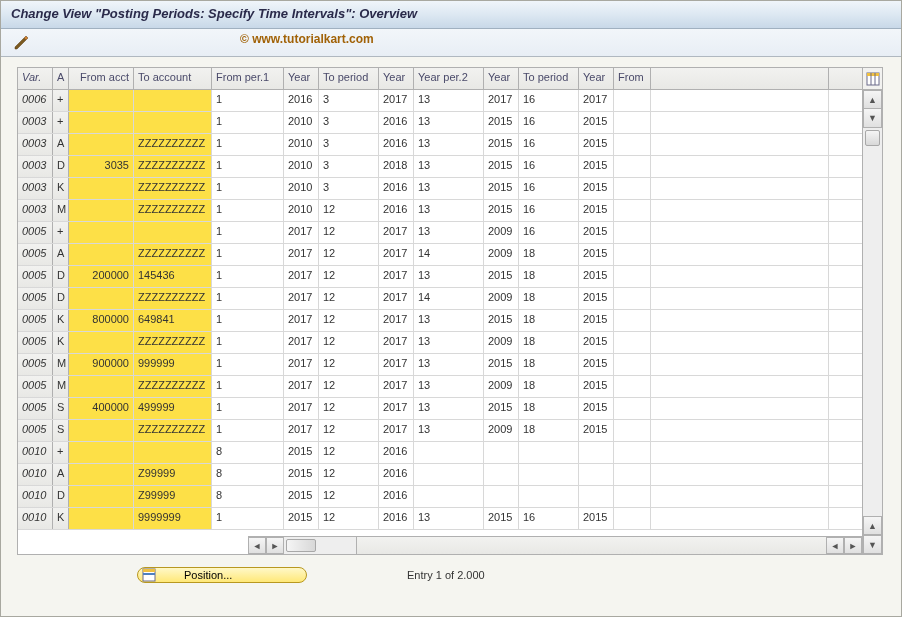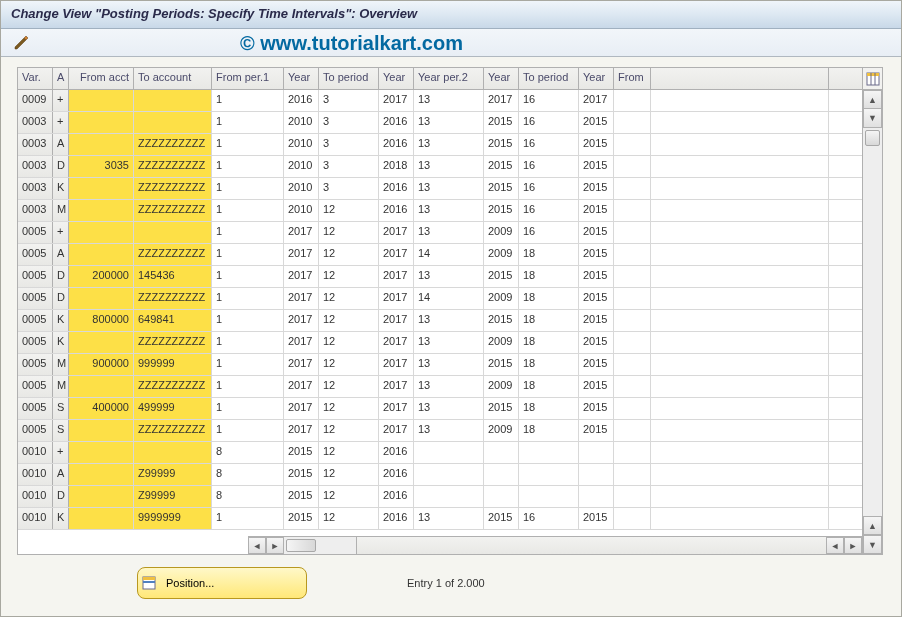--- a/index.html
+++ b/index.html
@@ -40,8 +40,8 @@
       position: absolute;
       top: 32px;
       left: 240px;
-      color: #0369a1;
-      font-size: 20px;
+      color: #a16207;
+      font-size: 12px;
       font-weight: bold;
       pointer-events: none;
       z-index: 0;

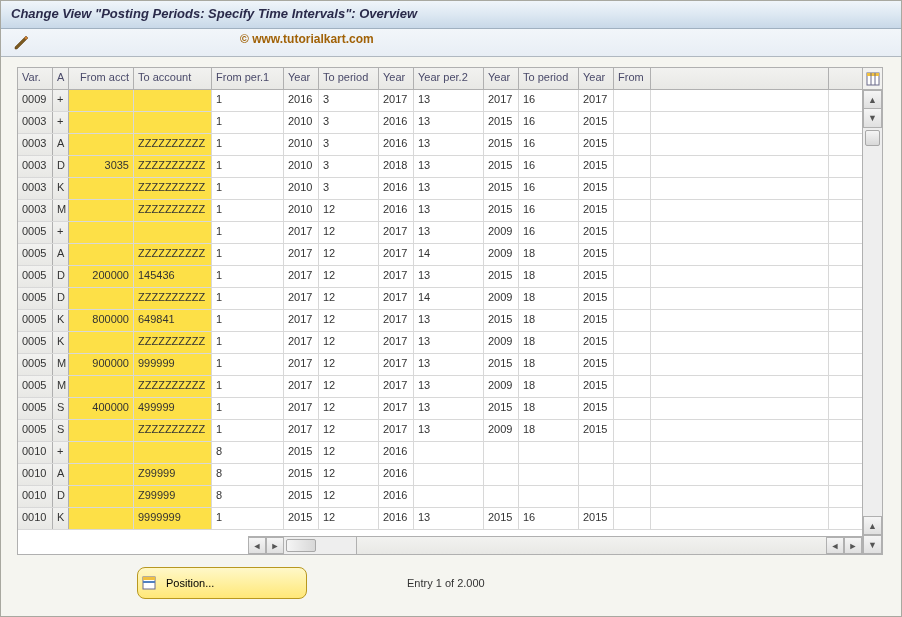--- a/index.html
+++ b/index.html
@@ -106,7 +106,7 @@
       background: #ffffff;
     }
     
-    .c-var { width: 35px; }
+    .c-var { width: 35px; font-style: italic; }
     .c-a   { width: 16px; }
     .c-from-acct { width: 65px; text-align: right; }
     .c-to-acct { width: 78px; }

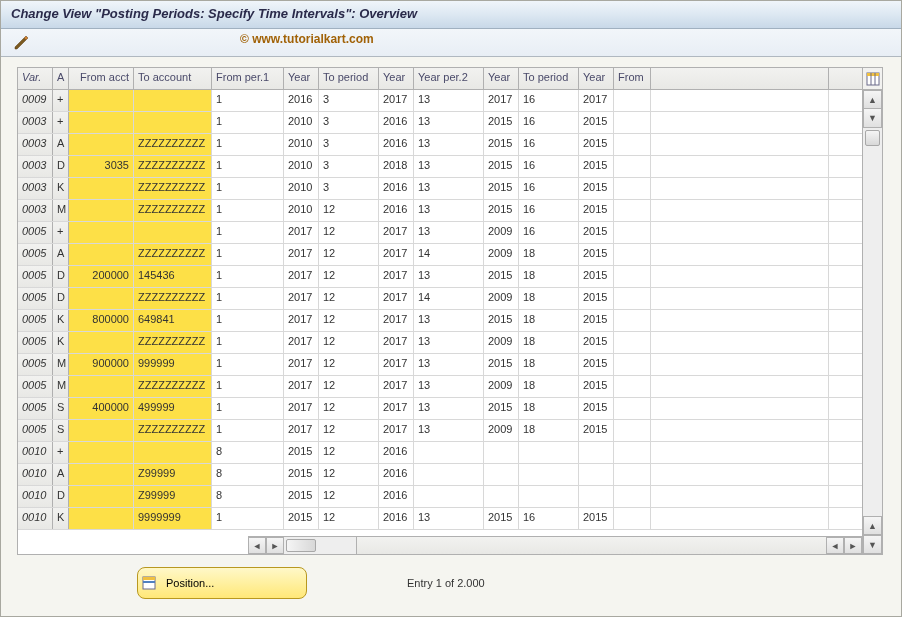--- a/index.html
+++ b/index.html
@@ -254,7 +254,7 @@
 
       <div class="grid-body" id="grid-body">
           <div class="grid-row">
-            <div class="grid-cell c-var cell-btn">0009</div>
+            <div class="grid-cell c-var cell-btn">0006</div>
             <div class="grid-cell c-a cell-btn">+</div>
             <div class="grid-cell c-from-acct cell-readonly"></div>
             <div class="grid-cell c-to-acct cell-readonly"></div>

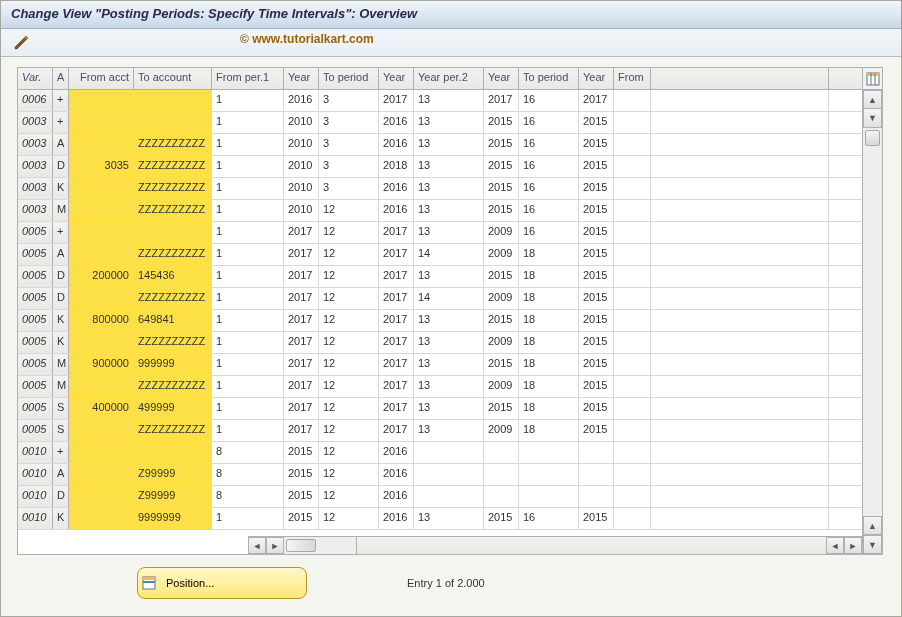--- a/index.html
+++ b/index.html
@@ -200,14 +200,14 @@
     .position-btn {
       display: inline-flex;
       align-items: center;
-      gap: 10px;
+      gap: 28px;
       padding: 2px 6px 2px 4px;
       background: linear-gradient(to bottom, #fff8c8 0%, #ffe878 100%);
       border: 1px solid #b89820;
       border-radius: 8px;
       cursor: pointer;
       width: 170px;
-      height: 32px;
+      height: 16px;
     }
     .entry-text {
       color: #333;

